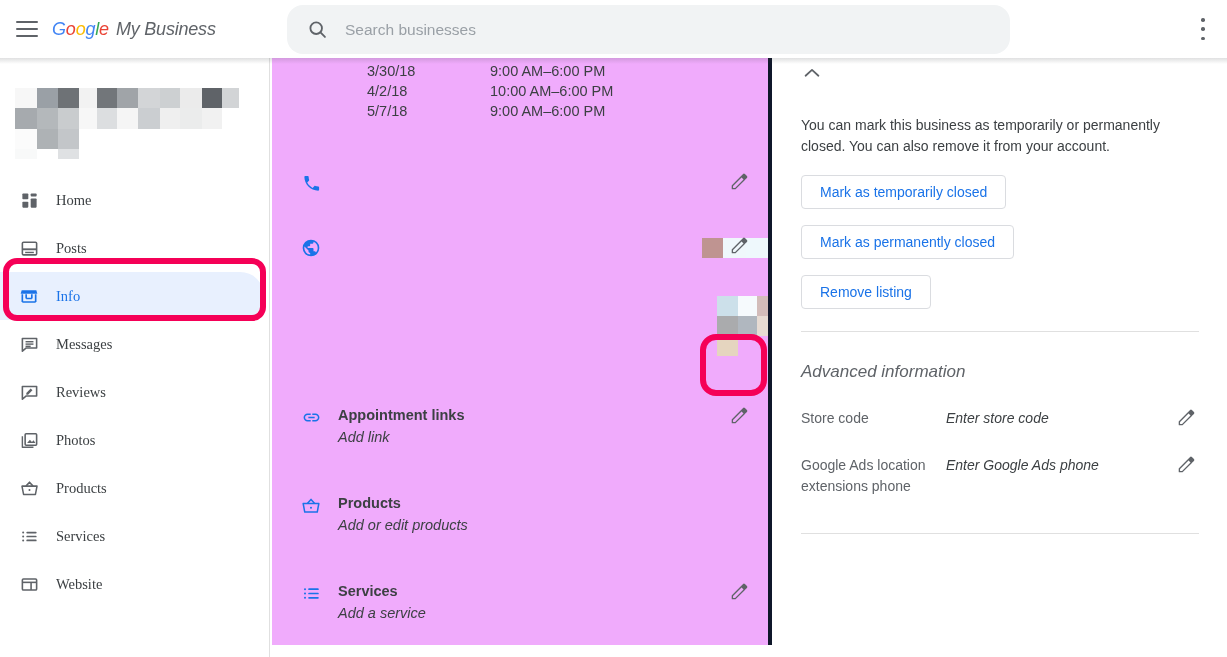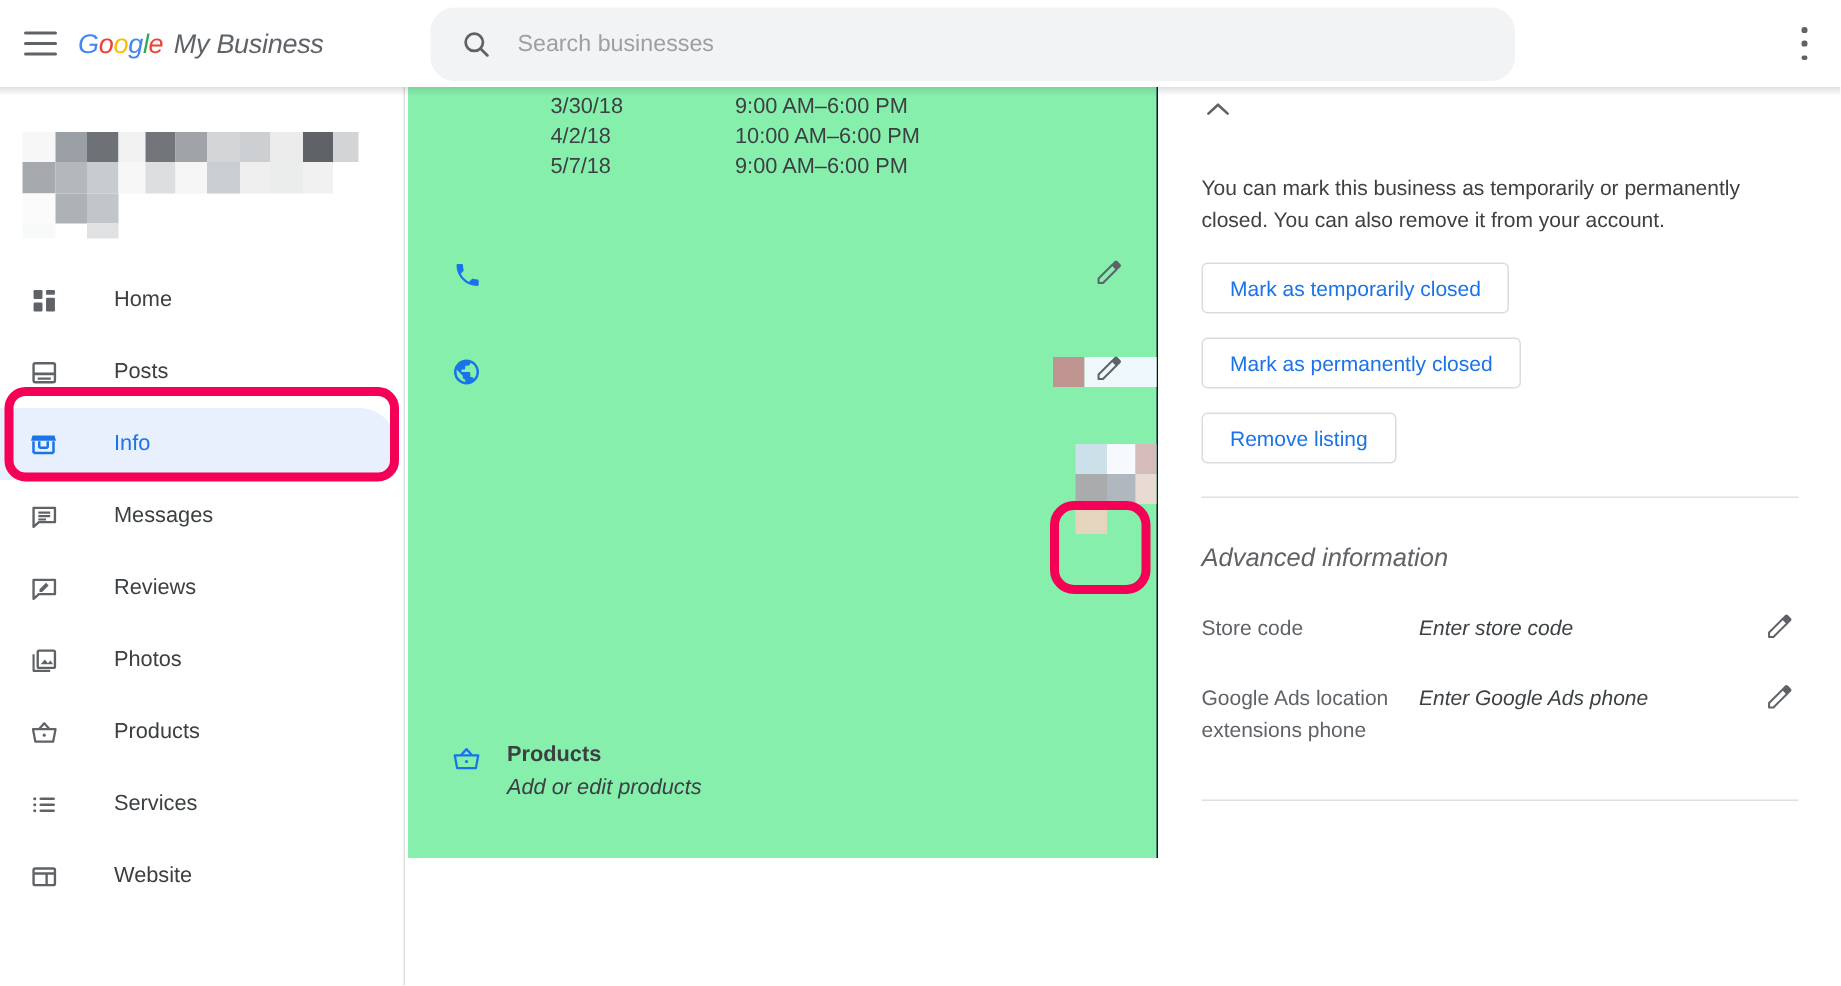--- a/index.html
+++ b/index.html
@@ -90,8 +90,8 @@
 
   
   .maincol {
-    position:absolute; top:58px; left:272px; width:500px; height:514px;
-    background:#86efac; border-right:1px solid #0f172a; overflow:hidden;
+    position:absolute; top:58px; left:272px; width:500px; height:587px;
+    background:#f0abfc; border-right:4px solid #0f172a; overflow:hidden;
   }
   .hours-table { position:absolute; left:95px; top:3px; font-size:14.5px; color:#3c4043; }
   .hours-row { display:flex; height:20px; line-height:20px; }

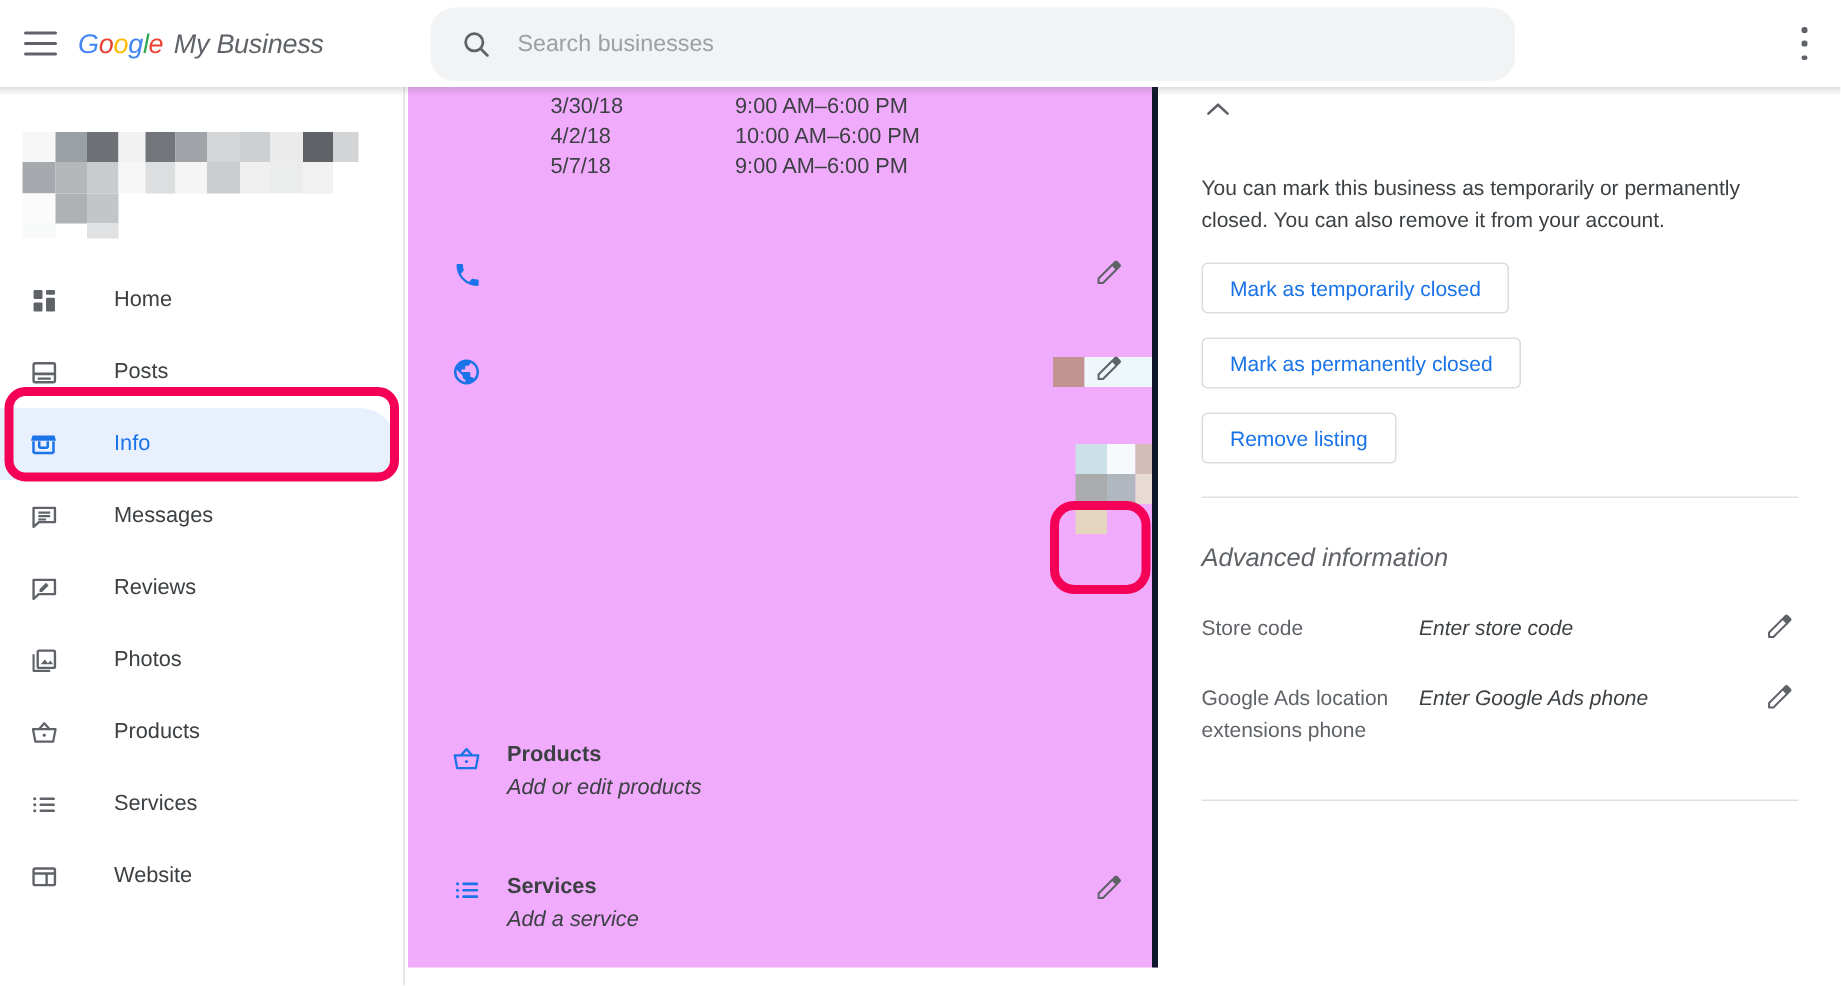--- a/index.html
+++ b/index.html
@@ -69,7 +69,7 @@
     cursor:pointer; padding-left:14px;
   }
   .navitem .nicon { width:30px; display:flex; align-items:center; justify-content:center; color:#5f6368; }
-  .navitem .nlabel { margin-left:32px; font-size:14.5px; color:#3c4043; }
+  .navitem .nlabel { margin-left:12px; font-size:14.5px; color:#3c4043;font-family:Liberation Serif, serif; }
   .navitem.active {
     background:#e8f0fe;
     border-top-right-radius:24px; border-bottom-right-radius:24px;

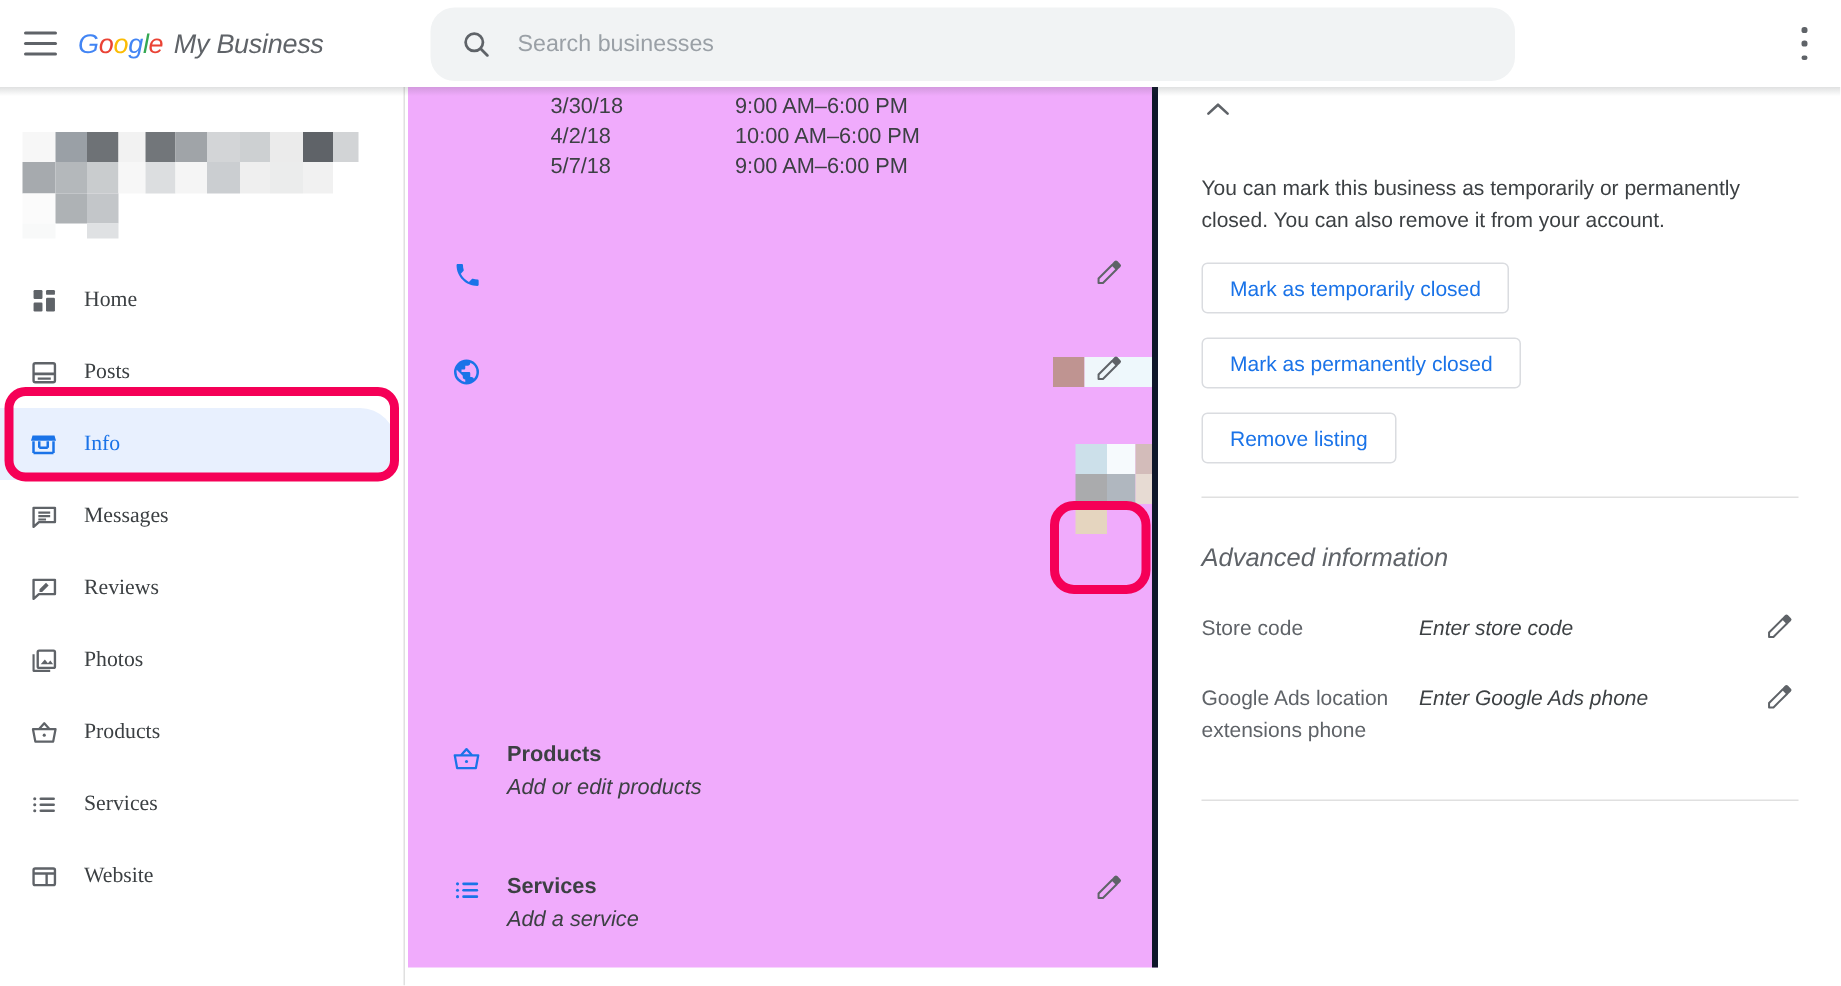--- a/index.html
+++ b/index.html
@@ -383,6 +383,23 @@
       <div class="rblock" style="left:0;top:40px;width:21px;height:20px;background:#e5d5bf;"></div>
     </div>
 
+    <div class="inforow" style="top:348px;">
+      <span class="ricon">
+        <svg width="19" height="19" viewBox="0 0 24 24" fill="#1a73e8">
+          <path d="M3.9 12c0-1.71 1.39-3.1 3.1-3.1h4V7H7c-2.76 0-5 2.24-5 5s2.24 5 5 5h4v-1.9H7c-1.71 0-3.1-1.39-3.1-3.1zM8 13h8v-2H8v2zm9-6h-4v1.9h4c1.71 0 3.1 1.39 3.1 3.1s-1.39 3.1-3.1 3.1h-4V17h4c2.76 0 5-2.24 5-5s-2.24-5-5-5z"></path>
+        </svg>
+      </span>
+      <span class="rbody">
+        <div class="rtitle">Appointment links</div>
+        <div class="rsub">Add link</div>
+      </span>
+      <span class="pencil">
+        <svg width="19" height="19" viewBox="0 0 24 24" fill="none" stroke="#5f6368" stroke-width="1.7" stroke-linejoin="round">
+          <path d="M3 17.3V21h3.7L18.3 9.4l-3.7-3.7z"></path>
+          <path d="M20.8 6.9c.3-.3.3-.8 0-1.1l-2.6-2.6c-.3-.3-.8-.3-1.1 0l-1.8 1.8 3.7 3.7z" fill="#5f6368"></path>
+        </svg>
+      </span>
+    </div>
 
     <div class="inforow" style="top:436px;">
       <span class="ricon">

